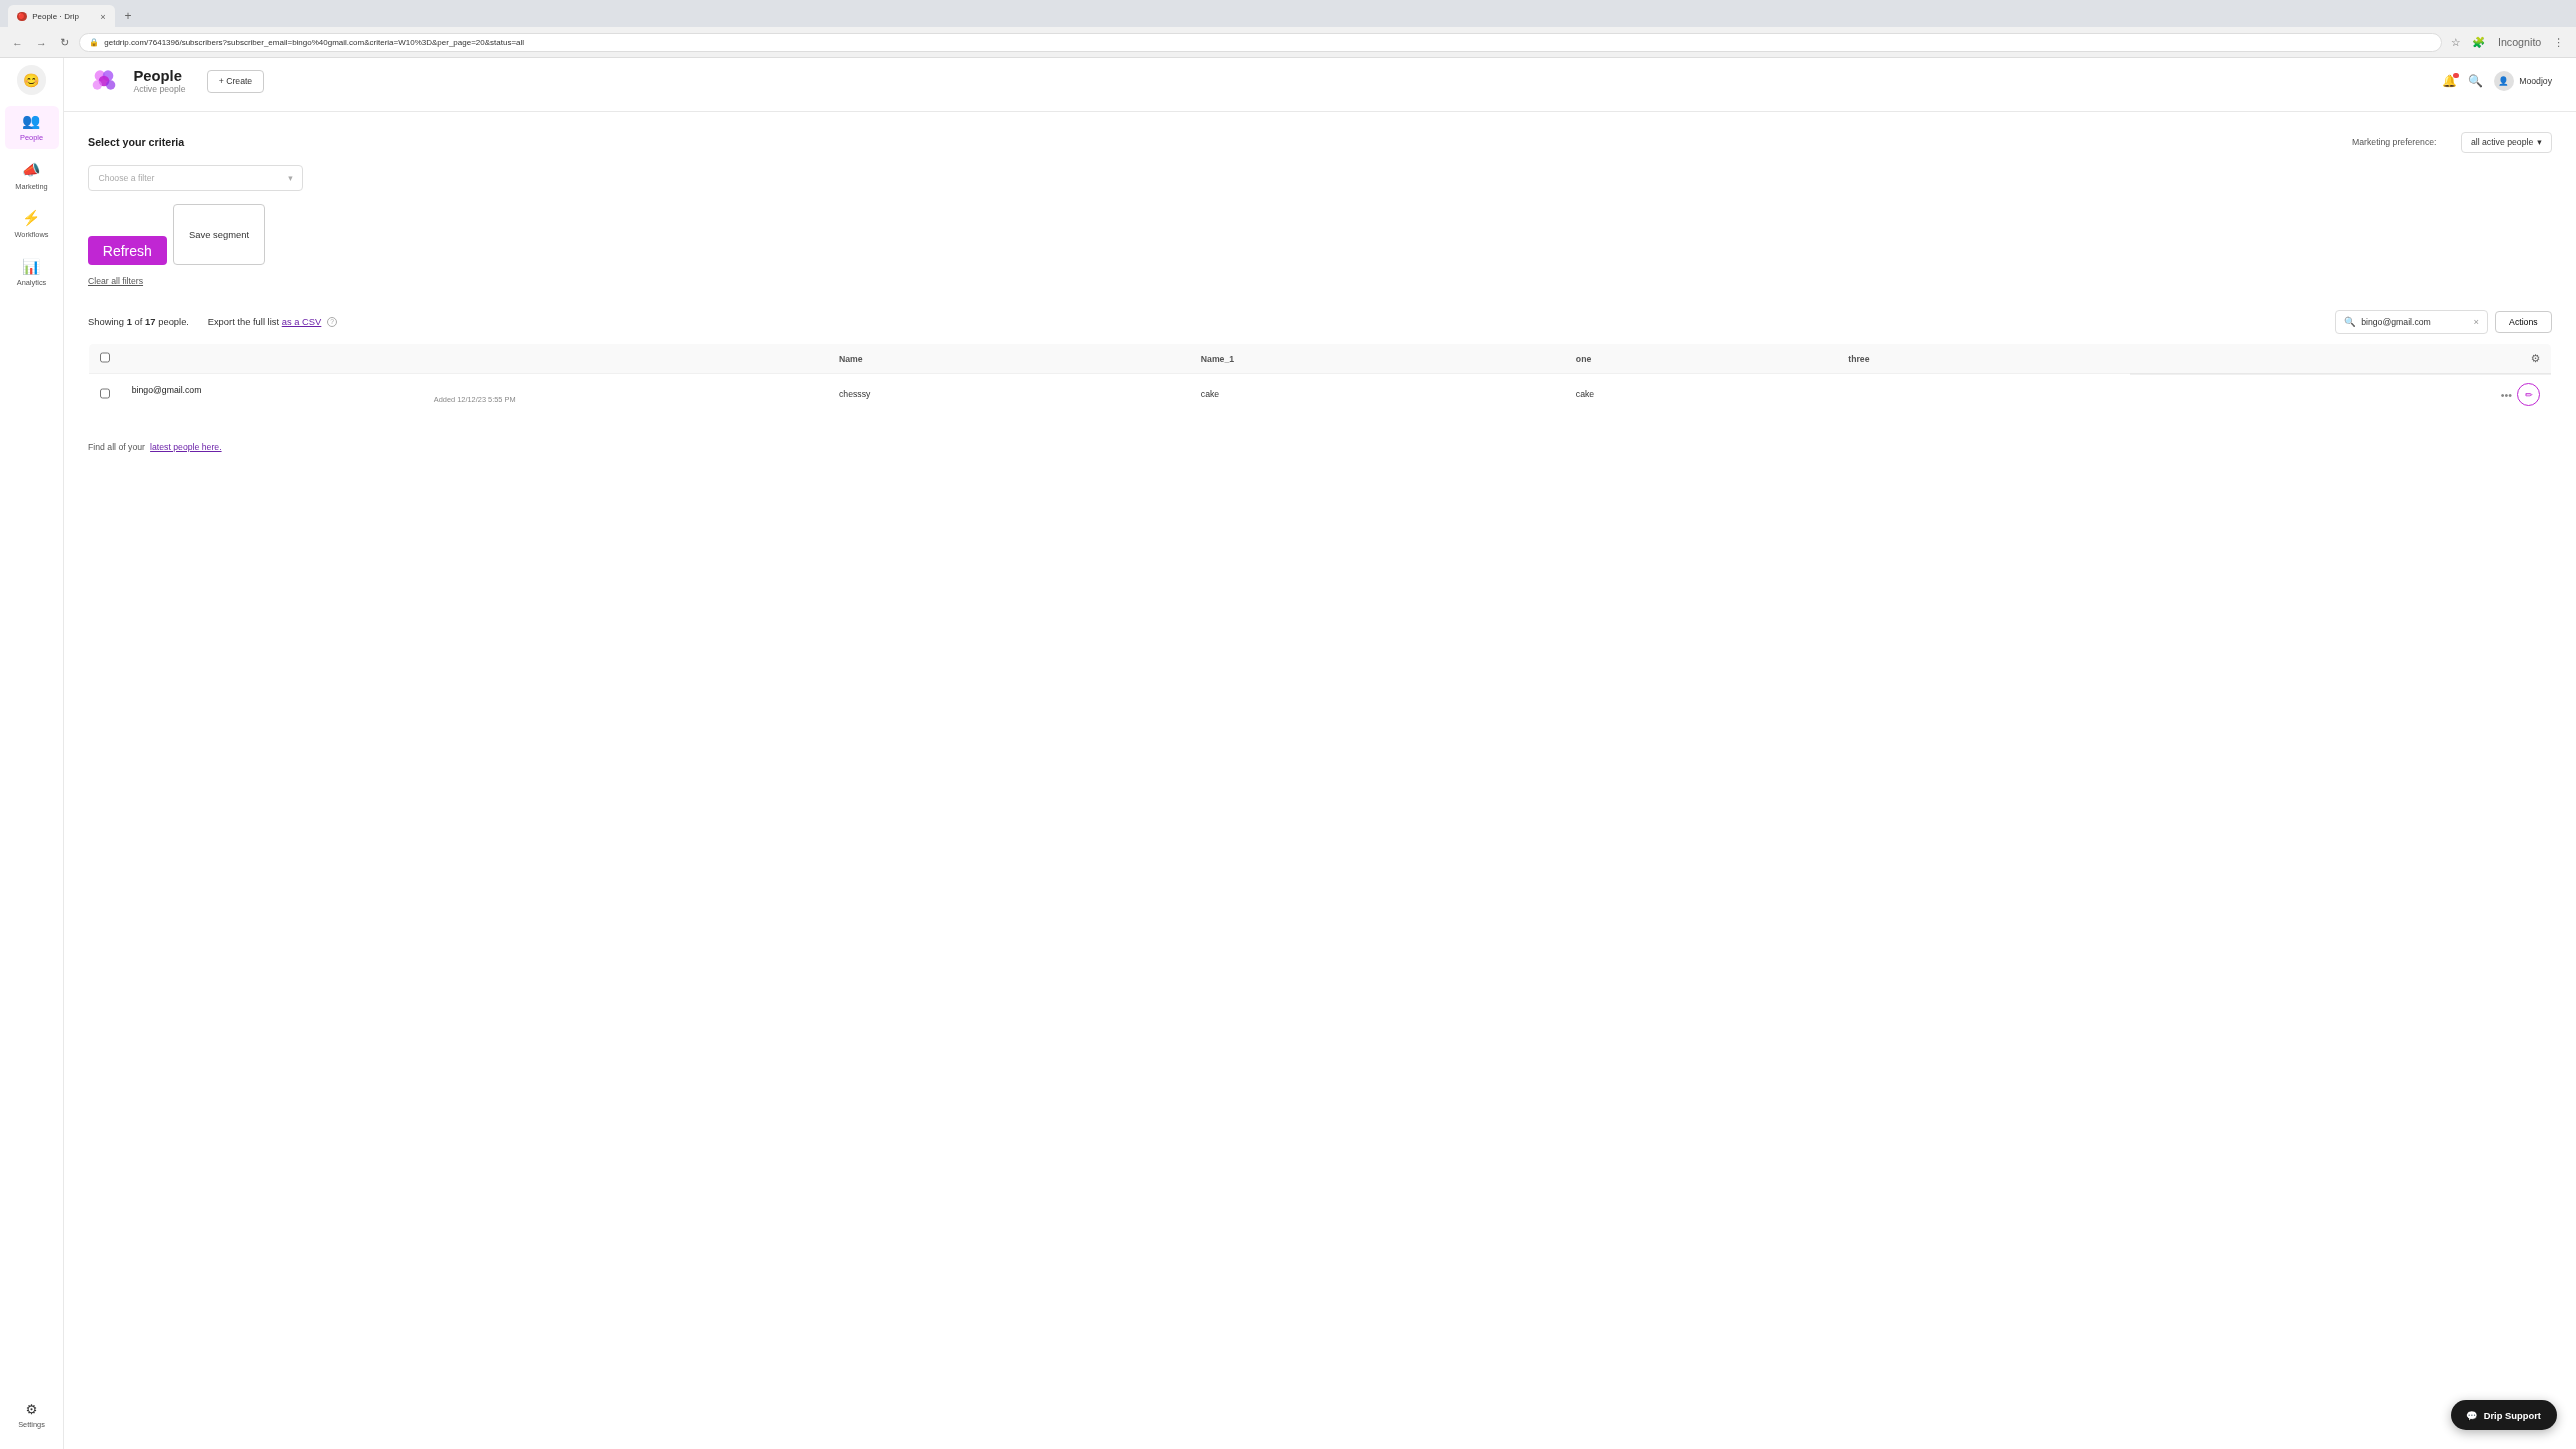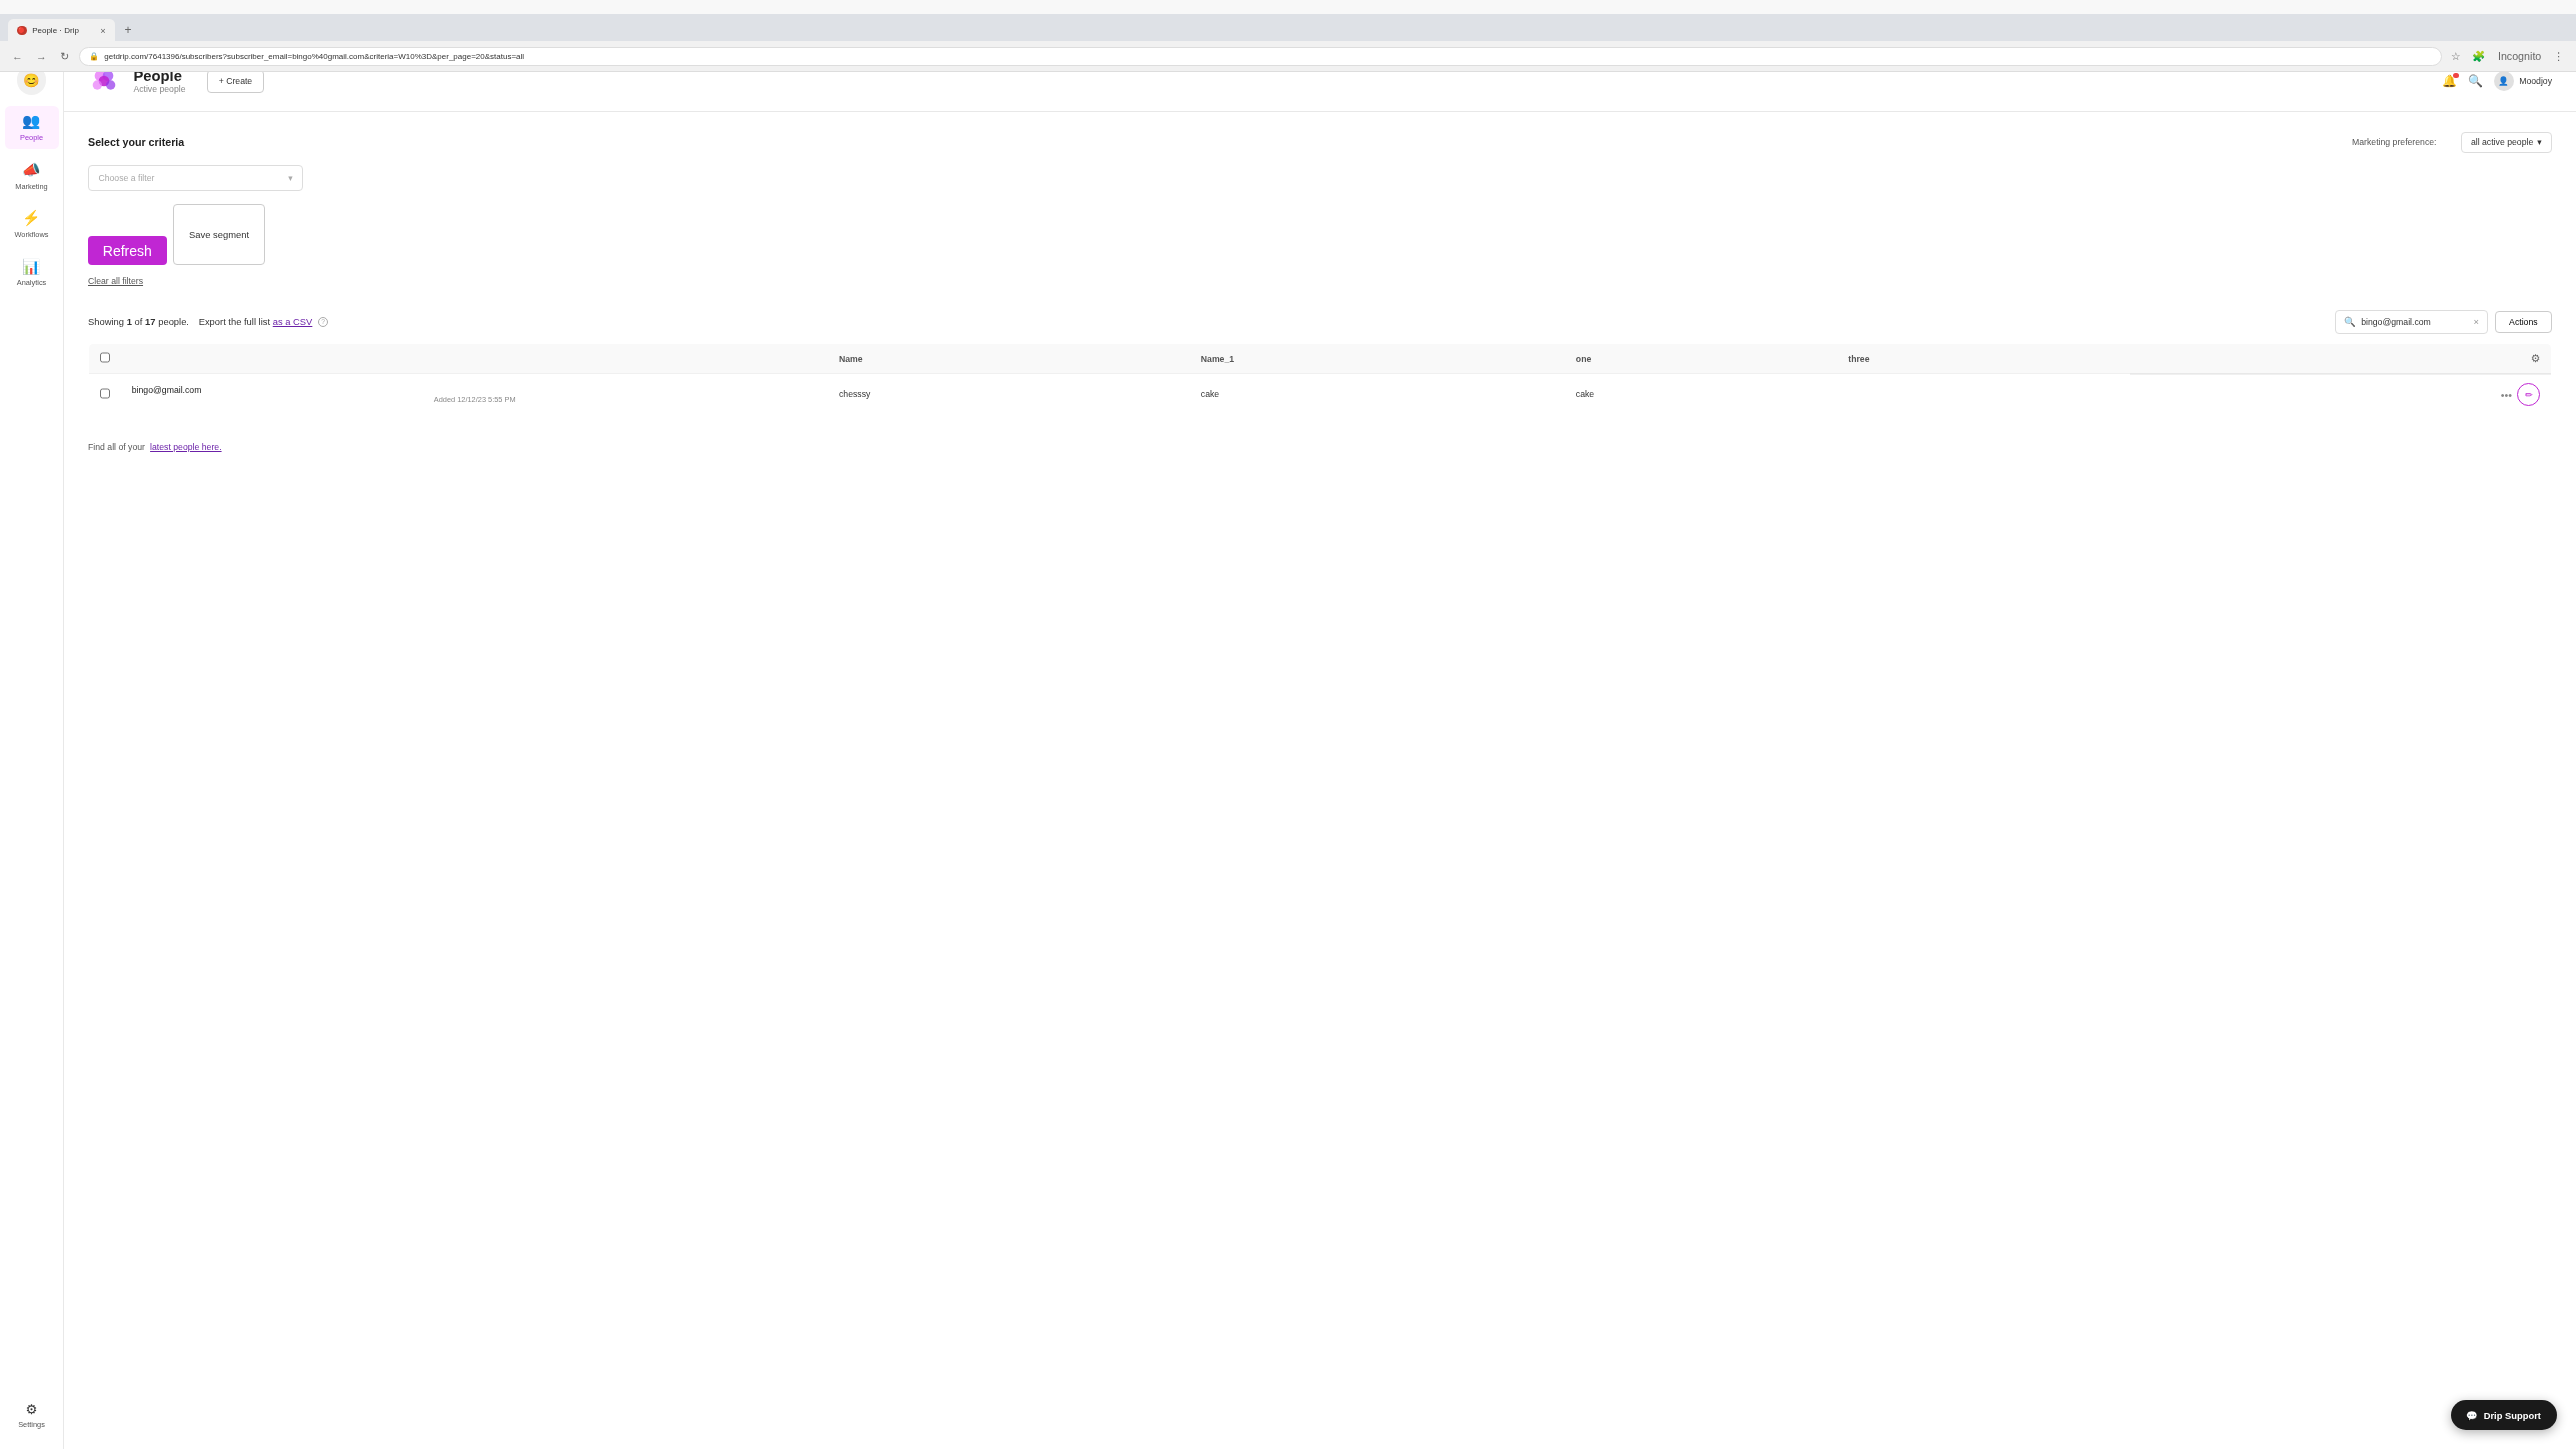--- a/index.html
+++ b/index.html
@@ -6,7 +6,7 @@
     body { font-family: -apple-system, BlinkMacSystemFont, 'Segoe UI', sans-serif; background: #f8f8f8; display: flex; height: 100vh; overflow: hidden; font-size: 9.4px; color: #333; }
 
     
-    .browser-chrome { position: fixed; top: 14px; left: 0; right: 0; z-index: 1000; background: #f1f1f1; }
+    .browser-chrome { position: fixed; top: 0; left: 0; right: 0; z-index: 1000; background: #f1f1f1; }
     .browser-tabs { display: flex; align-items: center; padding: 5.4px 8px 0; background: #dee1e6; gap: 4px; }
     .browser-tab { display: flex; align-items: center; gap: 5.4px; background: #f1f1f1; padding: 5.4px 9.4px; border-radius: 5.4px 5.4px 0 0; font-size: 8px; color: #333; min-width: 107px; }
     .browser-tab .tab-favicon { width: 9.4px; height: 9.4px; background: #c0392b; border-radius: 50%; display: flex; align-items: center; justify-content: center; font-size: 5.4px; }

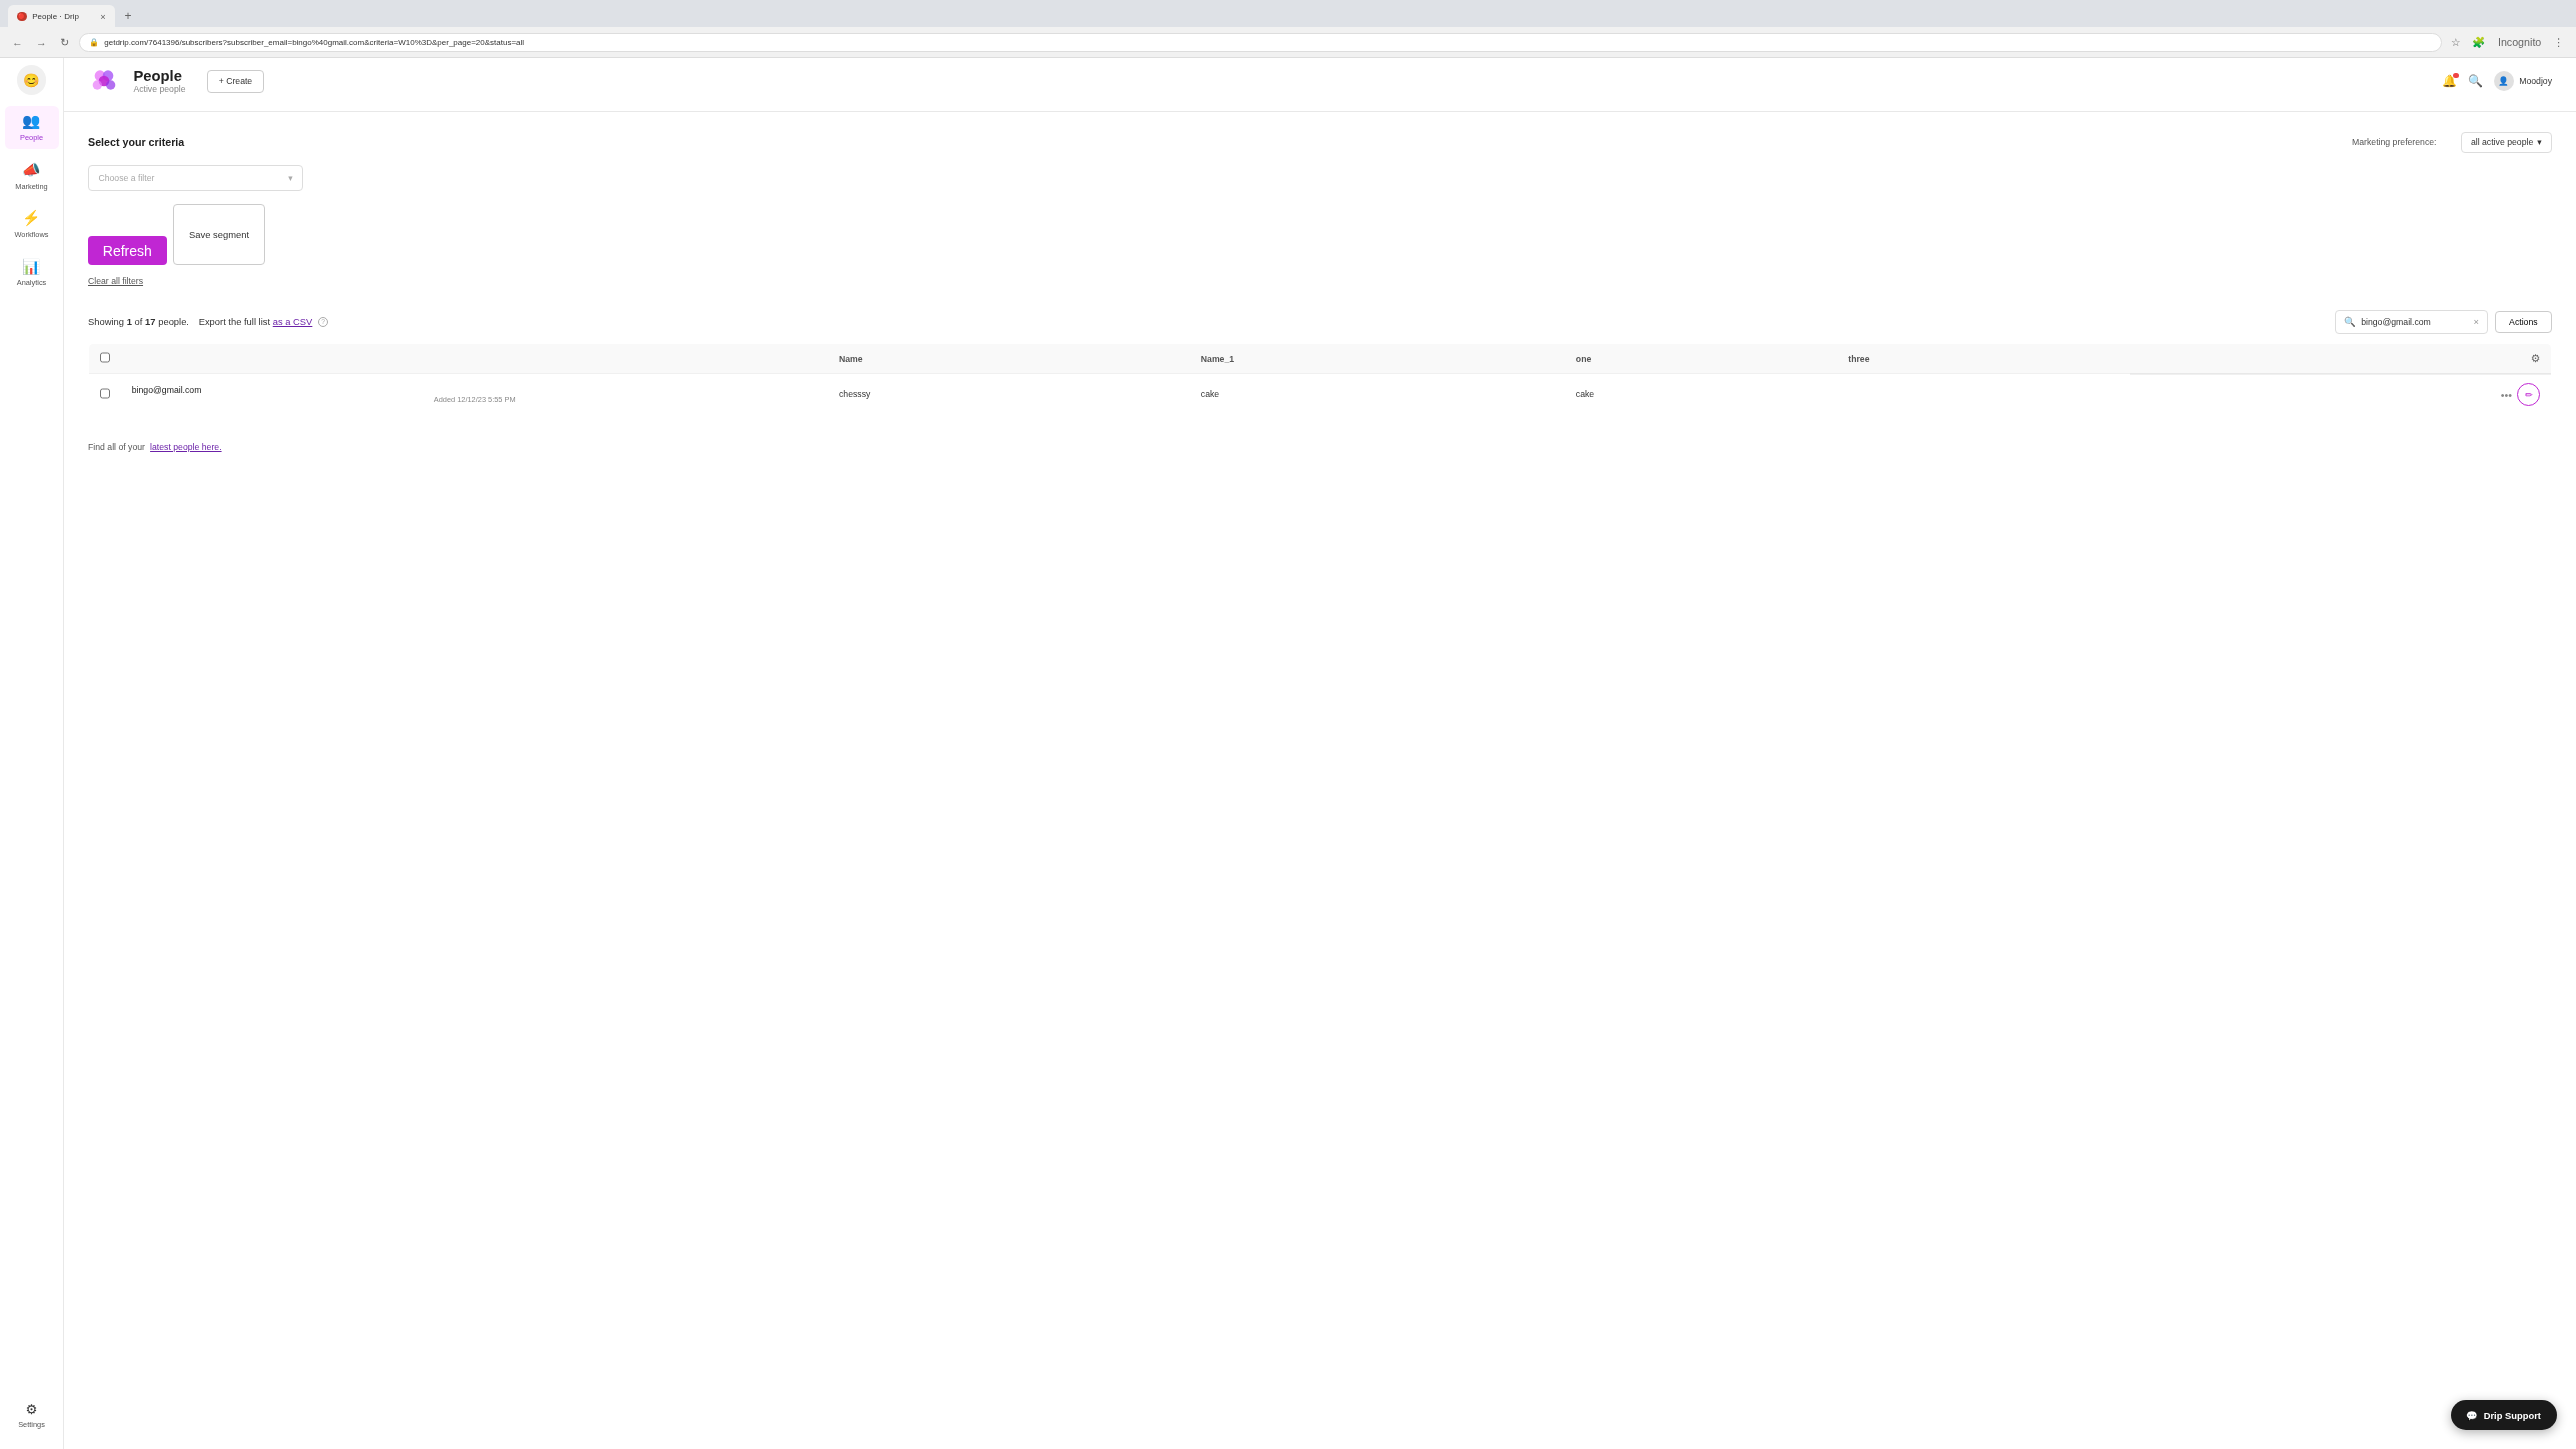--- a/index.html
+++ b/index.html
@@ -234,7 +234,7 @@
           <span>of</span>
           <strong>17</strong>
           <span>people.</span>
-          <span style="margin-left:7px;">Export the full list</span>
+          <span style="margin-left:16px;">Export the full list</span>
           <a class="export-link">as a CSV</a>
           <span class="help-icon">?</span>
         </div>

